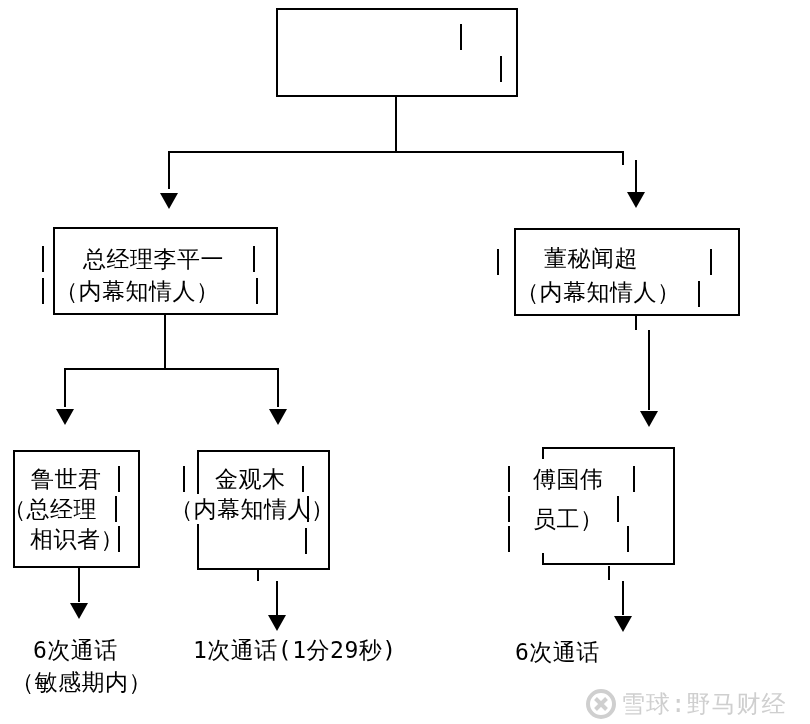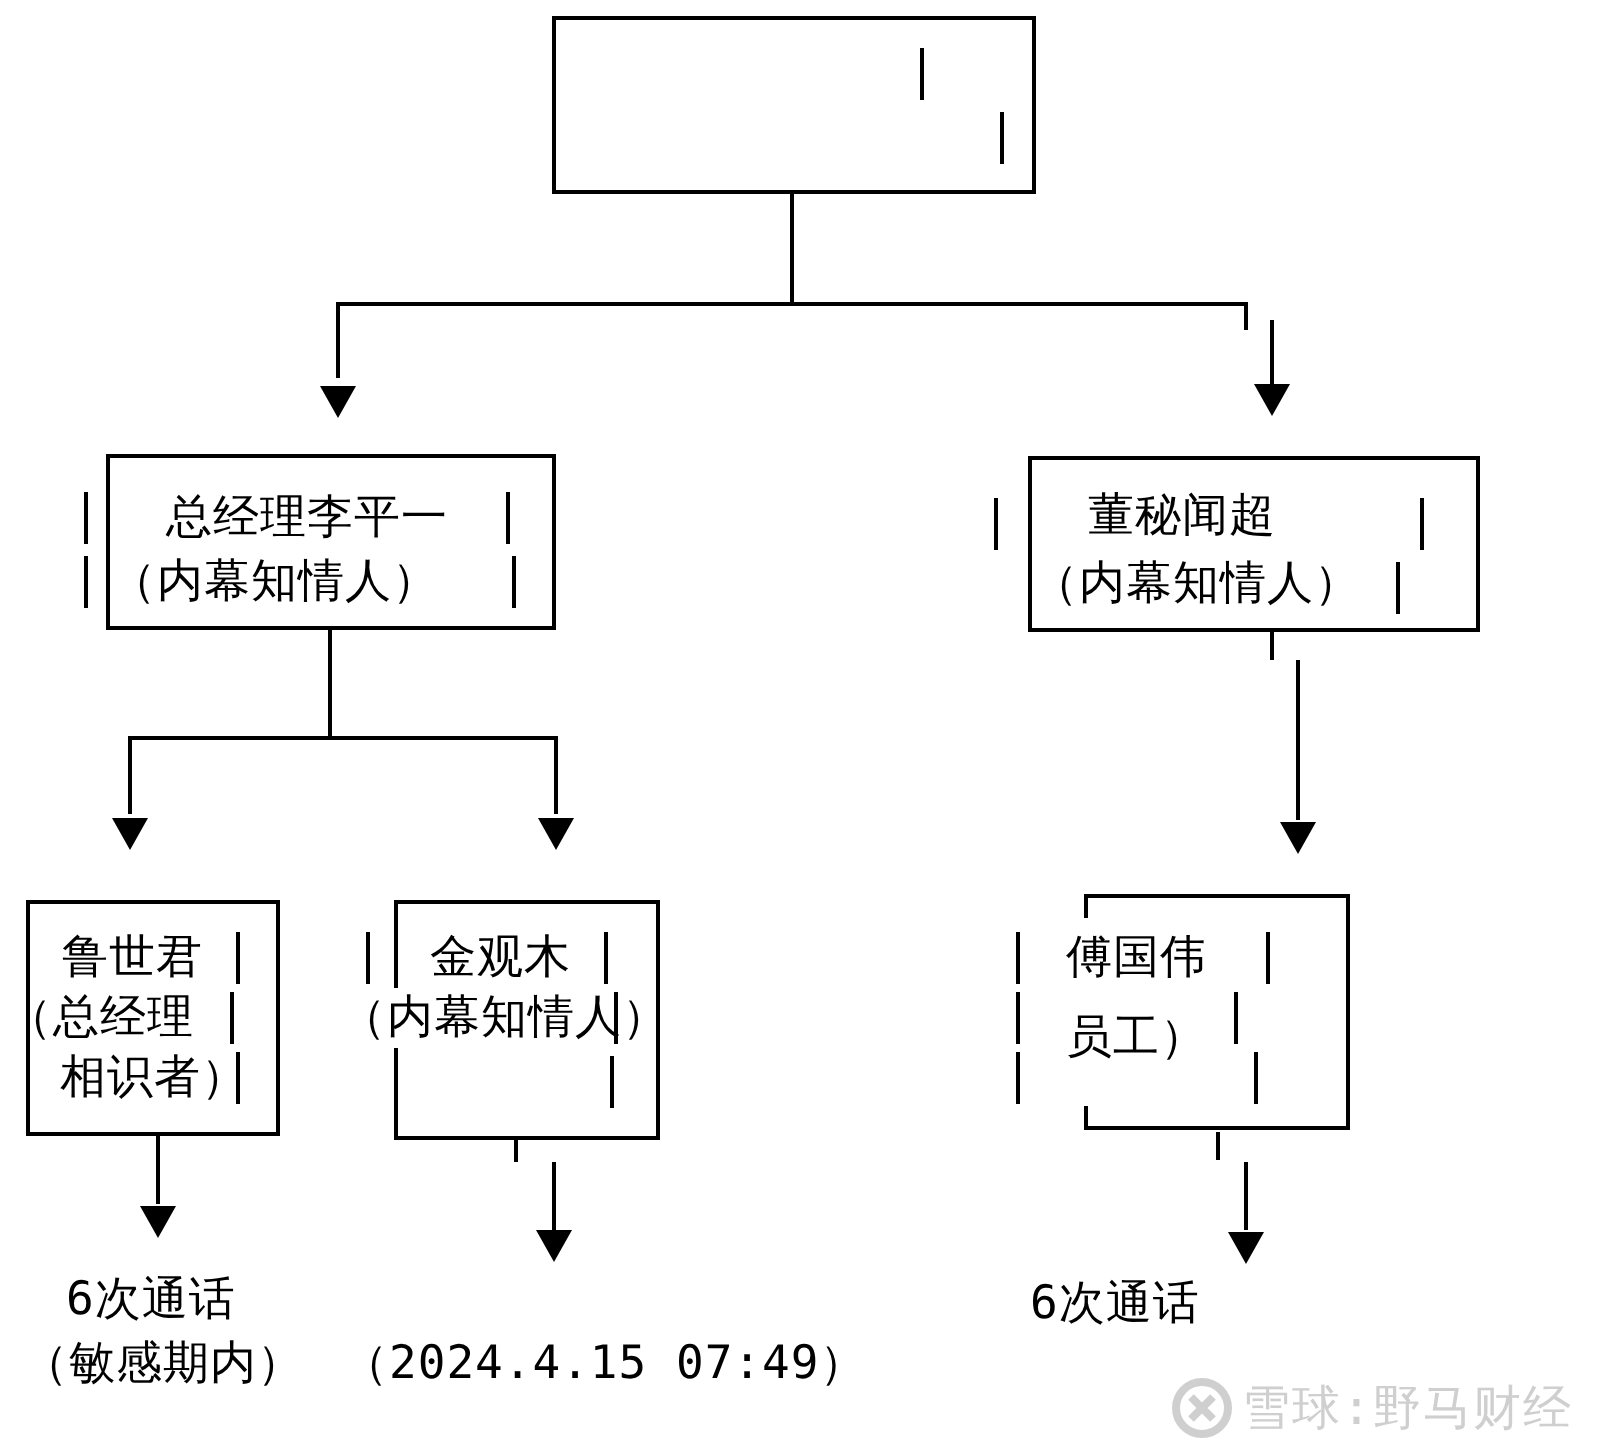--- a/index.html
+++ b/index.html
@@ -108,6 +108,7 @@
 
   <div class="txt" style="left:33px;top:637px">6次通话</div>
   <div class="txt" style="left:11px;top:669px">（敏感期内）</div>
+  <div class="txt" style="left:193px;top:637px">1次通话(1分29秒)</div>
   <div class="txt" style="left:171px;top:669px">（2024.4.15 07:49）</div>
   <div class="txt" style="left:515px;top:639px">6次通话</div>
 

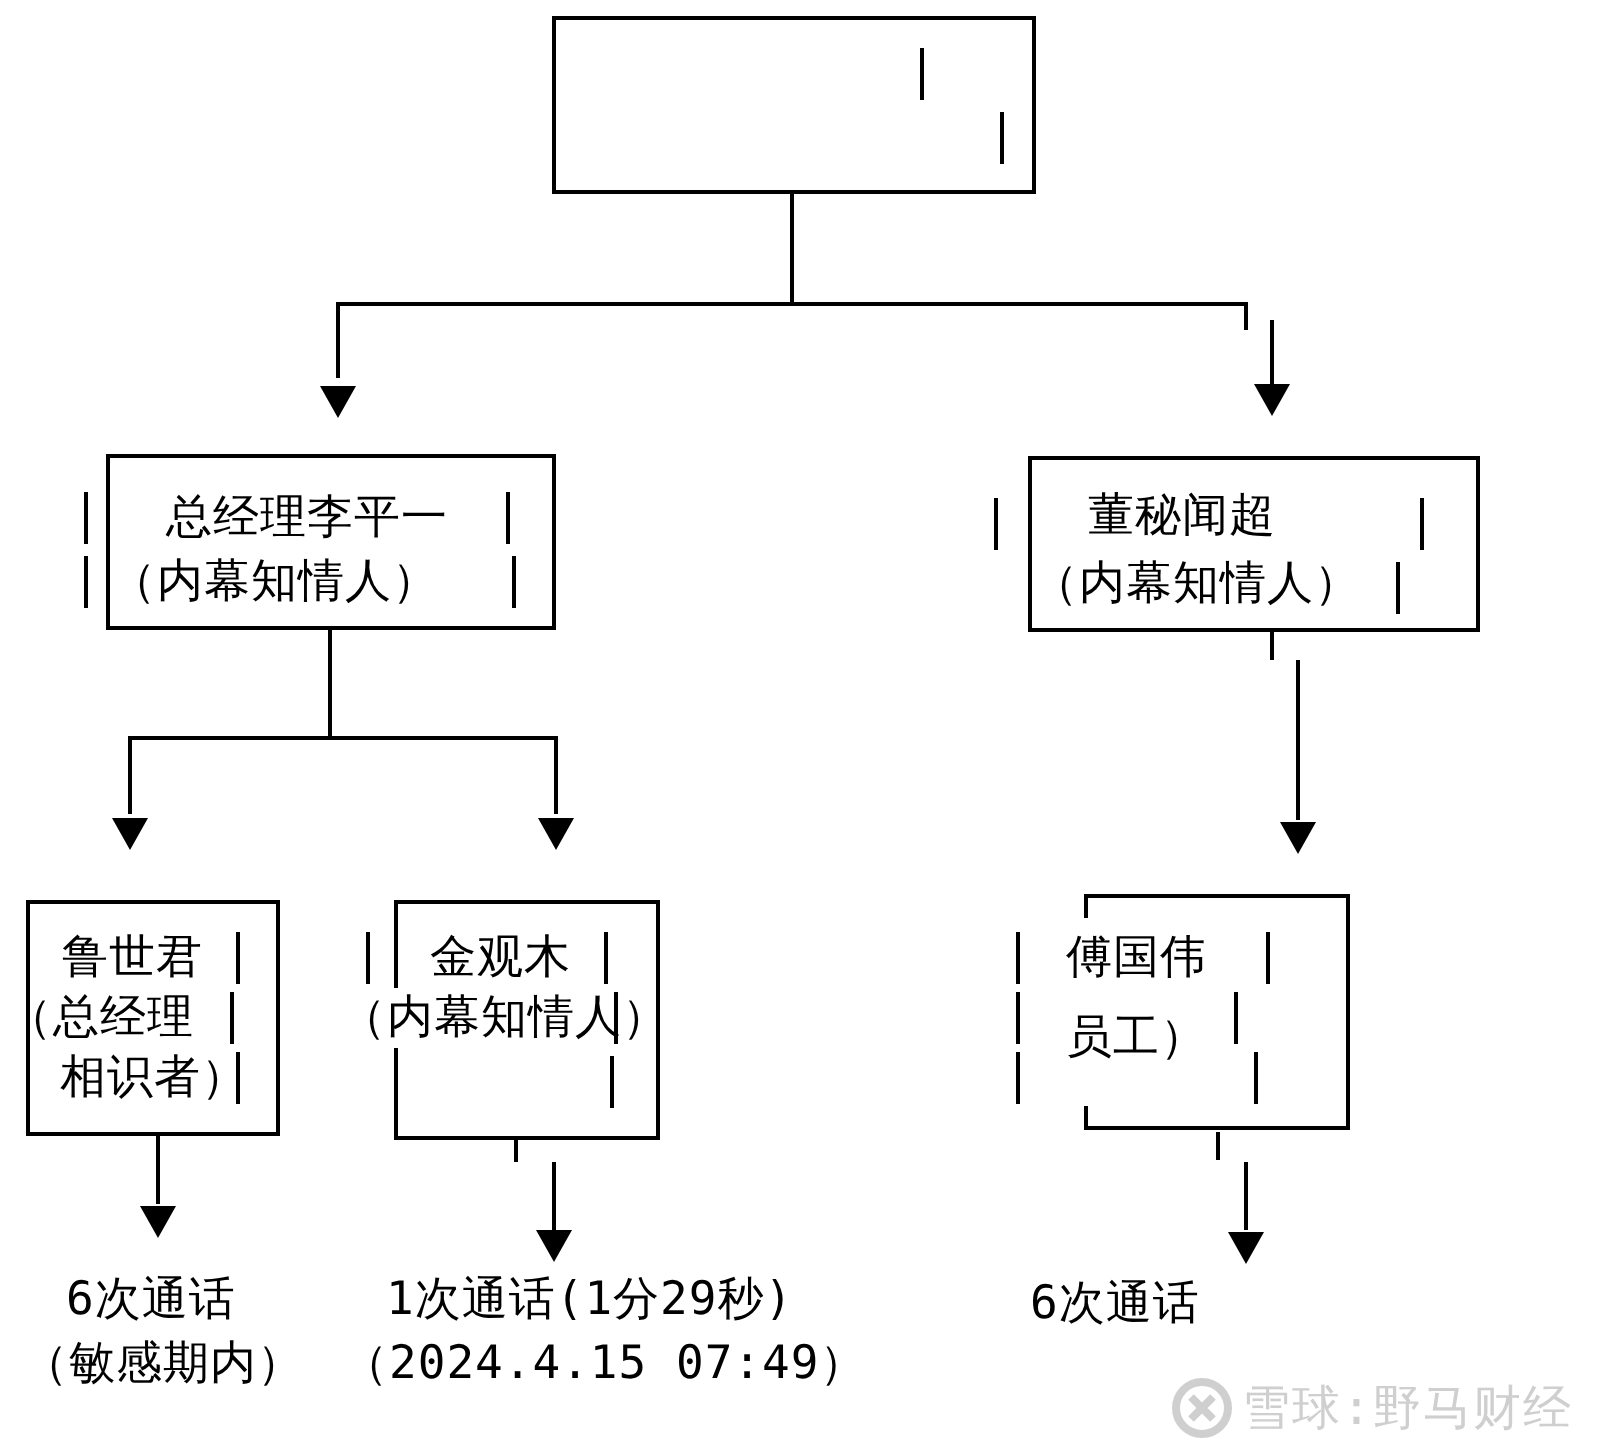--- a/index.html
+++ b/index.html
@@ -109,7 +109,6 @@
   <div class="txt" style="left:33px;top:637px">6次通话</div>
   <div class="txt" style="left:11px;top:669px">（敏感期内）</div>
   <div class="txt" style="left:193px;top:637px">1次通话(1分29秒)</div>
-  <div class="txt" style="left:171px;top:669px">（2024.4.15 07:49）</div>
   <div class="txt" style="left:515px;top:639px">6次通话</div>
 
 </div>

